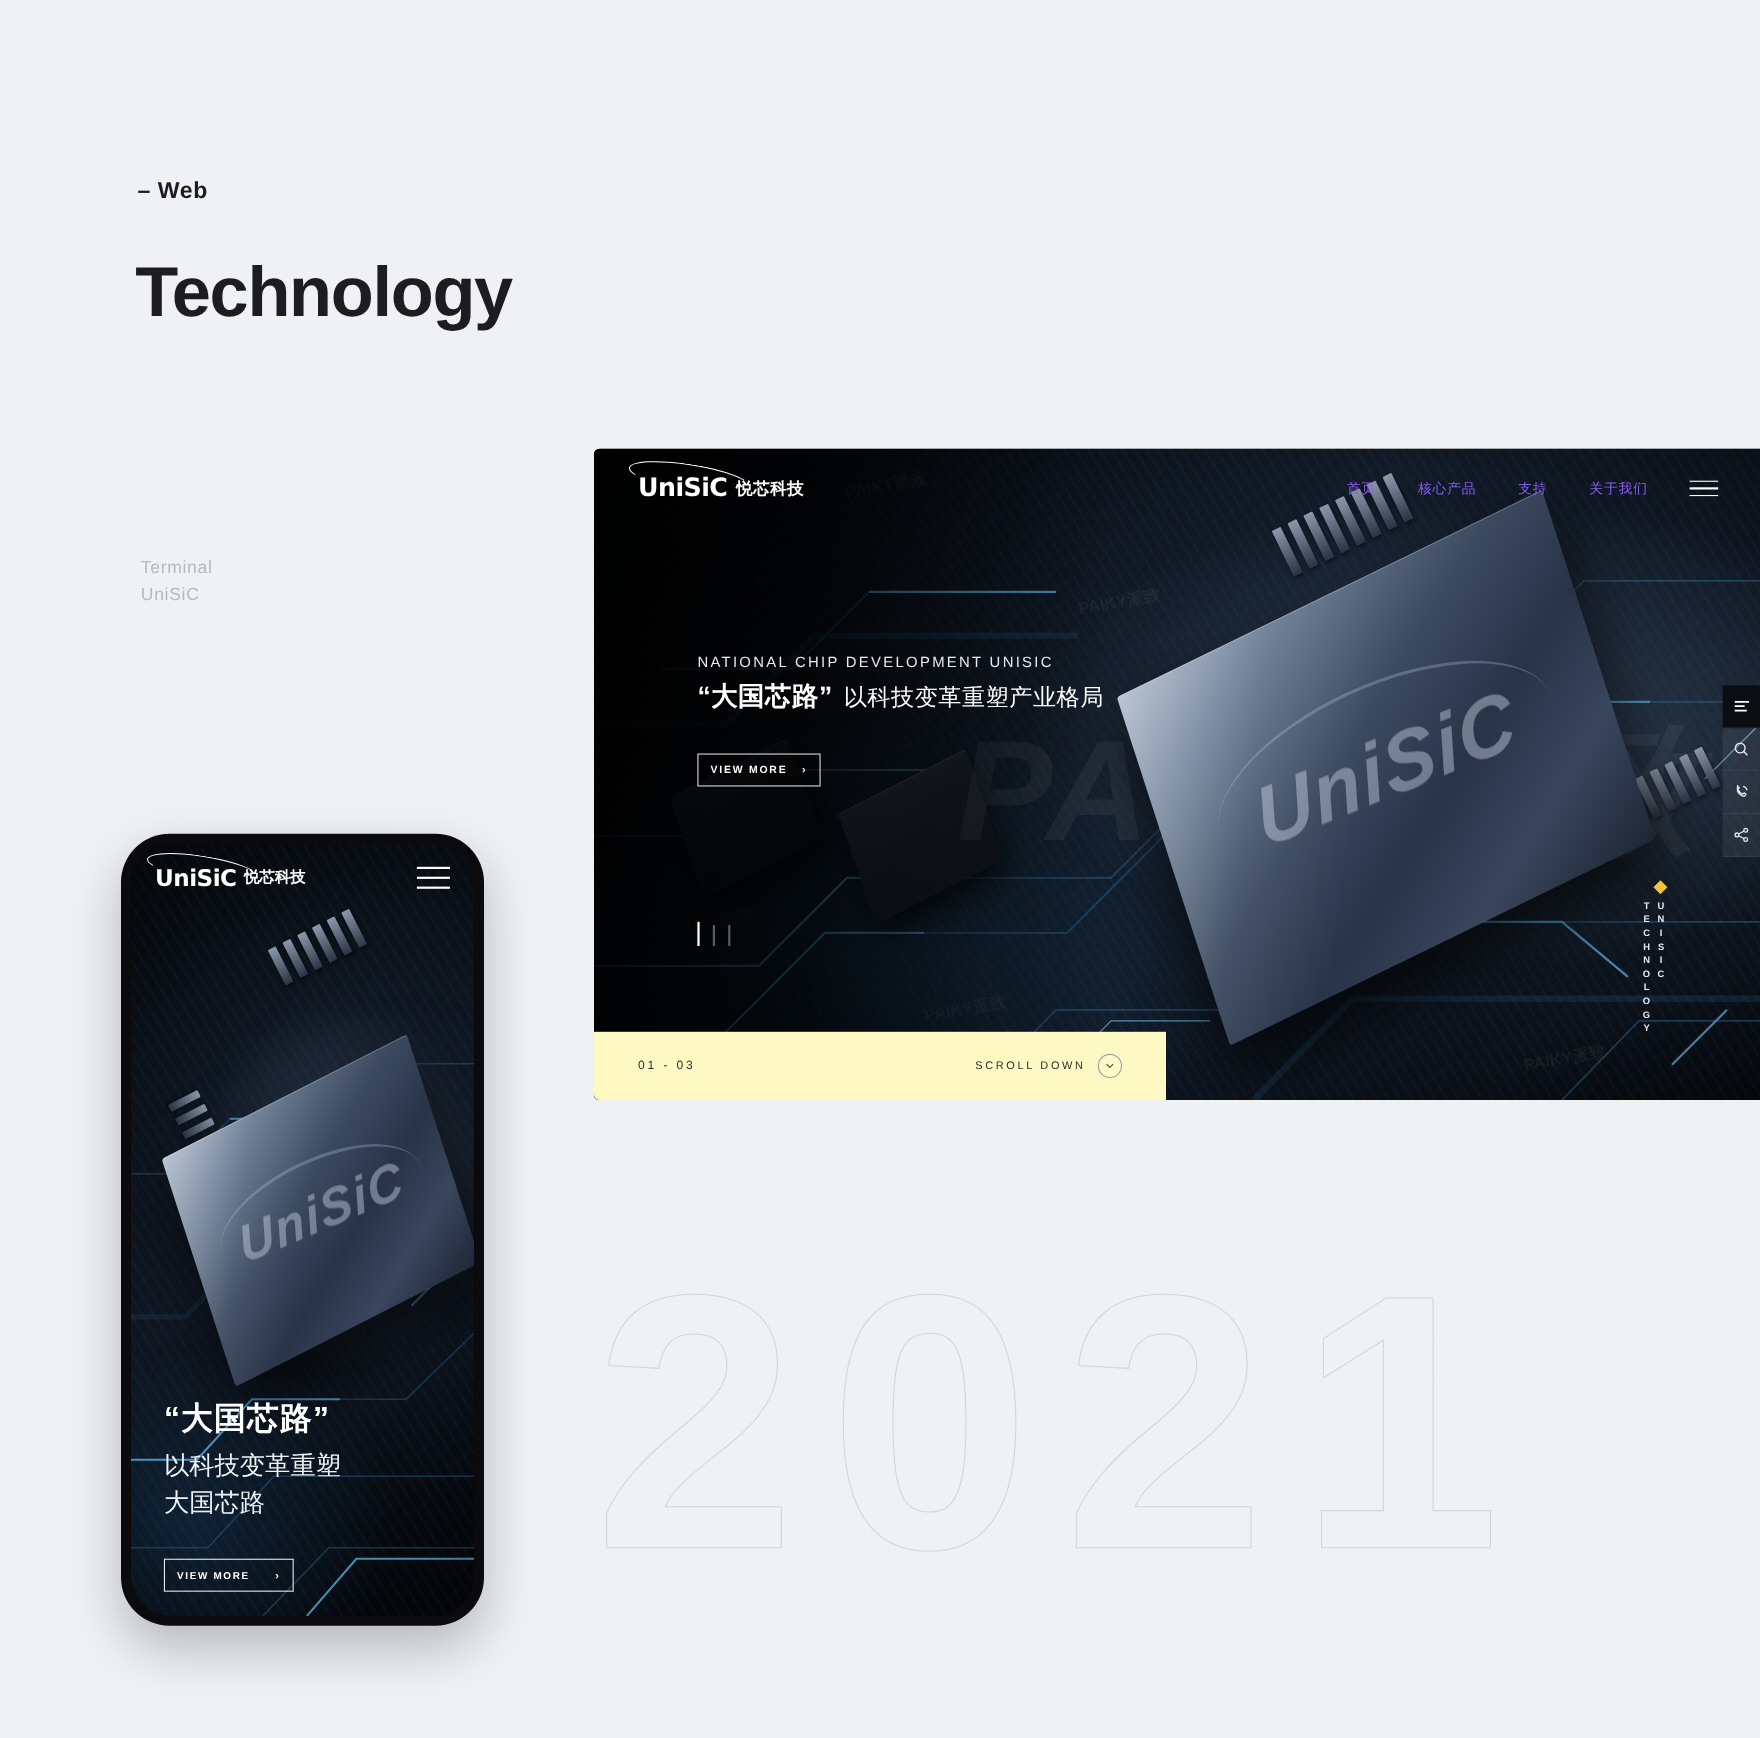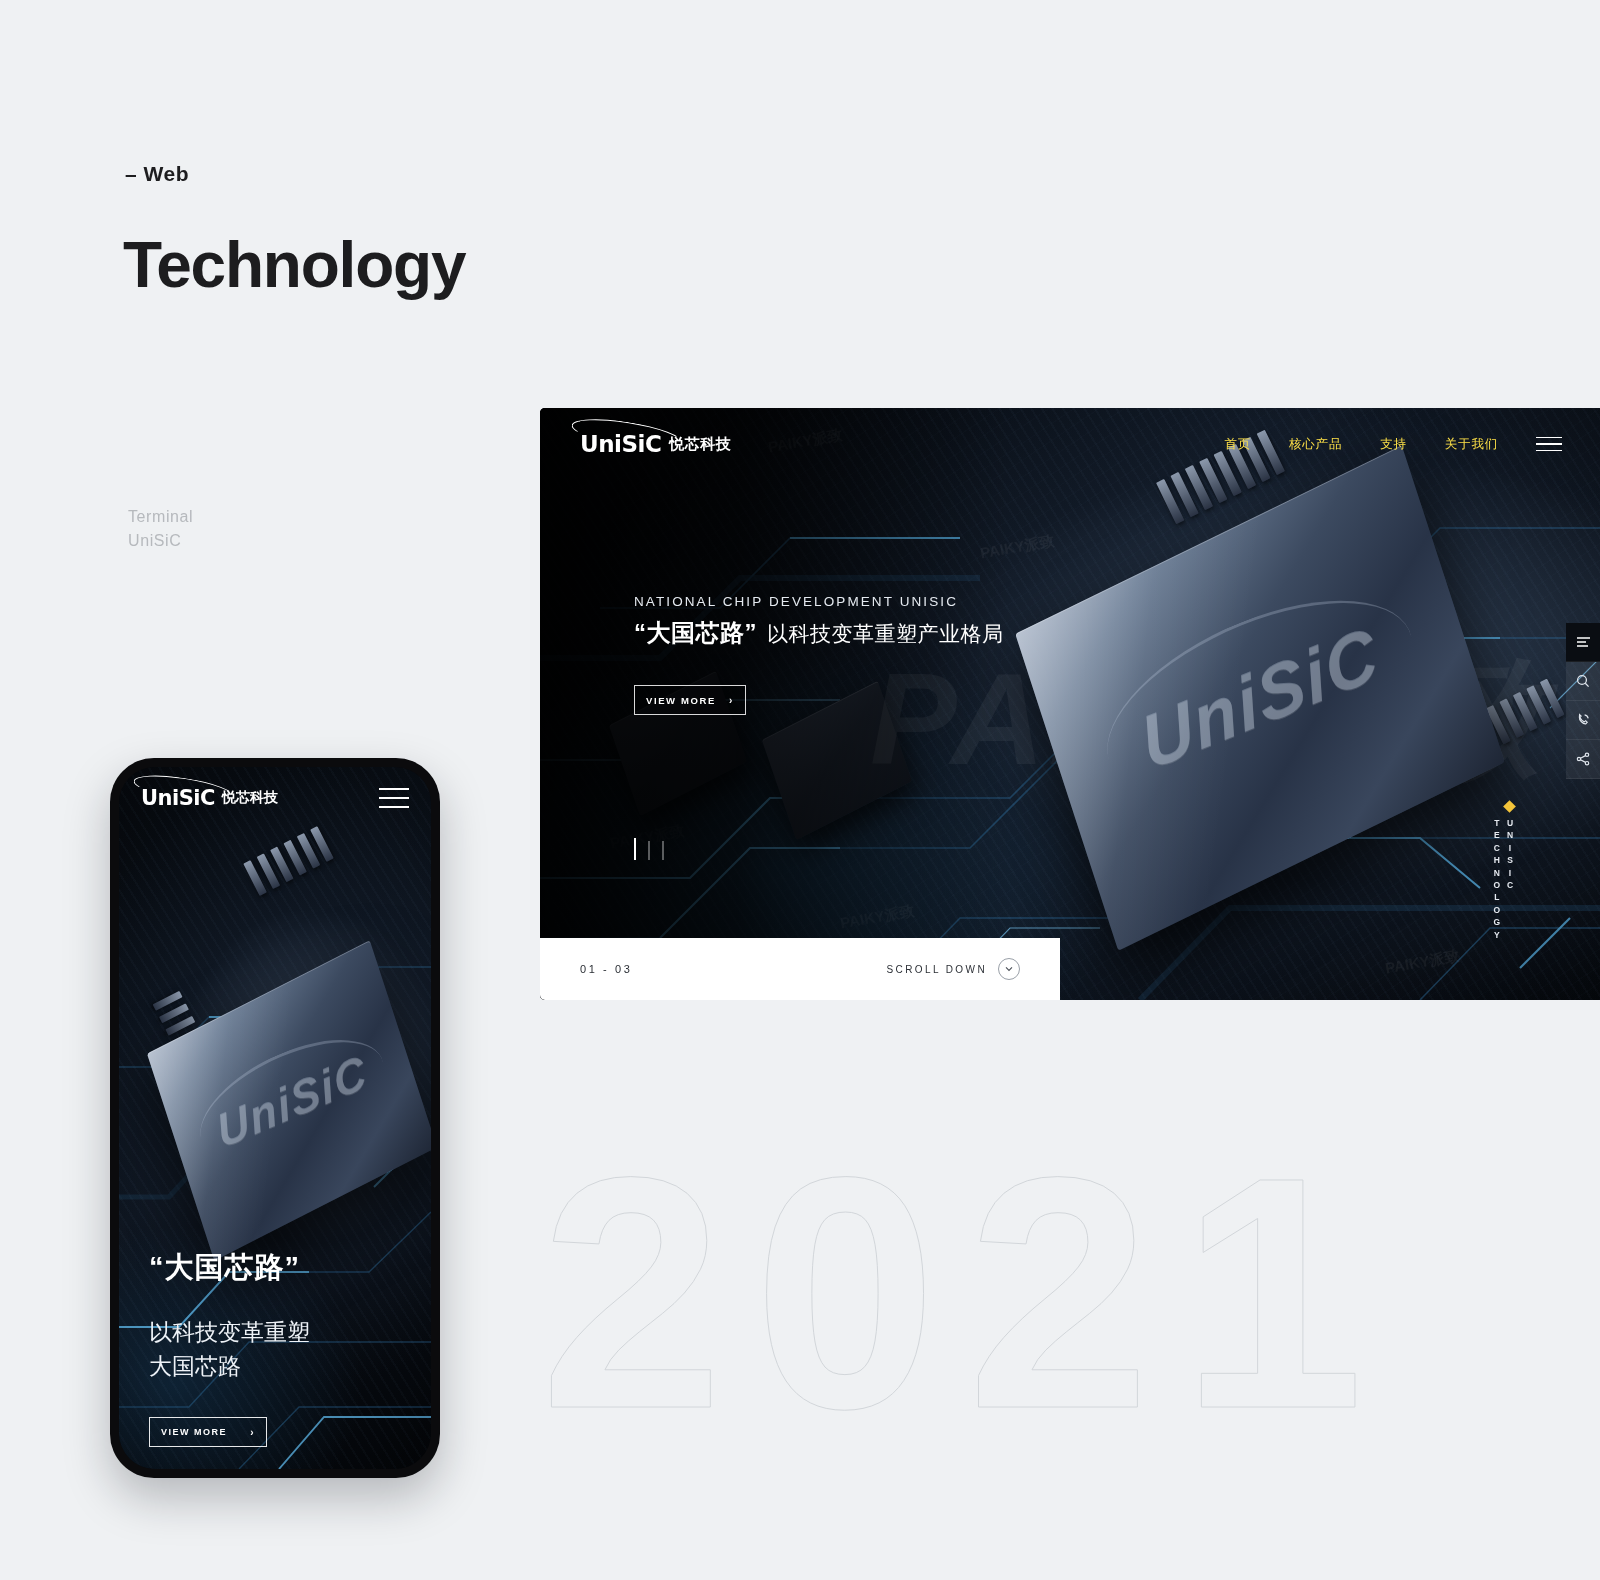--- a/index.html
+++ b/index.html
@@ -120,7 +120,7 @@
   }
   .logo-cn{margin-left:8px;font-size:15px;color:#fff;font-weight:bold;letter-spacing:.5px;}
   .wnav{margin-left:auto;display:flex;align-items:center;gap:38px;margin-right:38px;}
-  .wnav a{color:#fde047;font-size:12.5px;text-decoration:none;letter-spacing:.8px;white-space:nowrap;}
+  .wnav a{color:#8b5cf6;font-size:12.5px;text-decoration:none;letter-spacing:.8px;white-space:nowrap;}
   .burger{width:26px;display:flex;flex-direction:column;gap:5px;cursor:pointer;}
   .burger i{display:block;height:1.6px;background:#fff;}
 

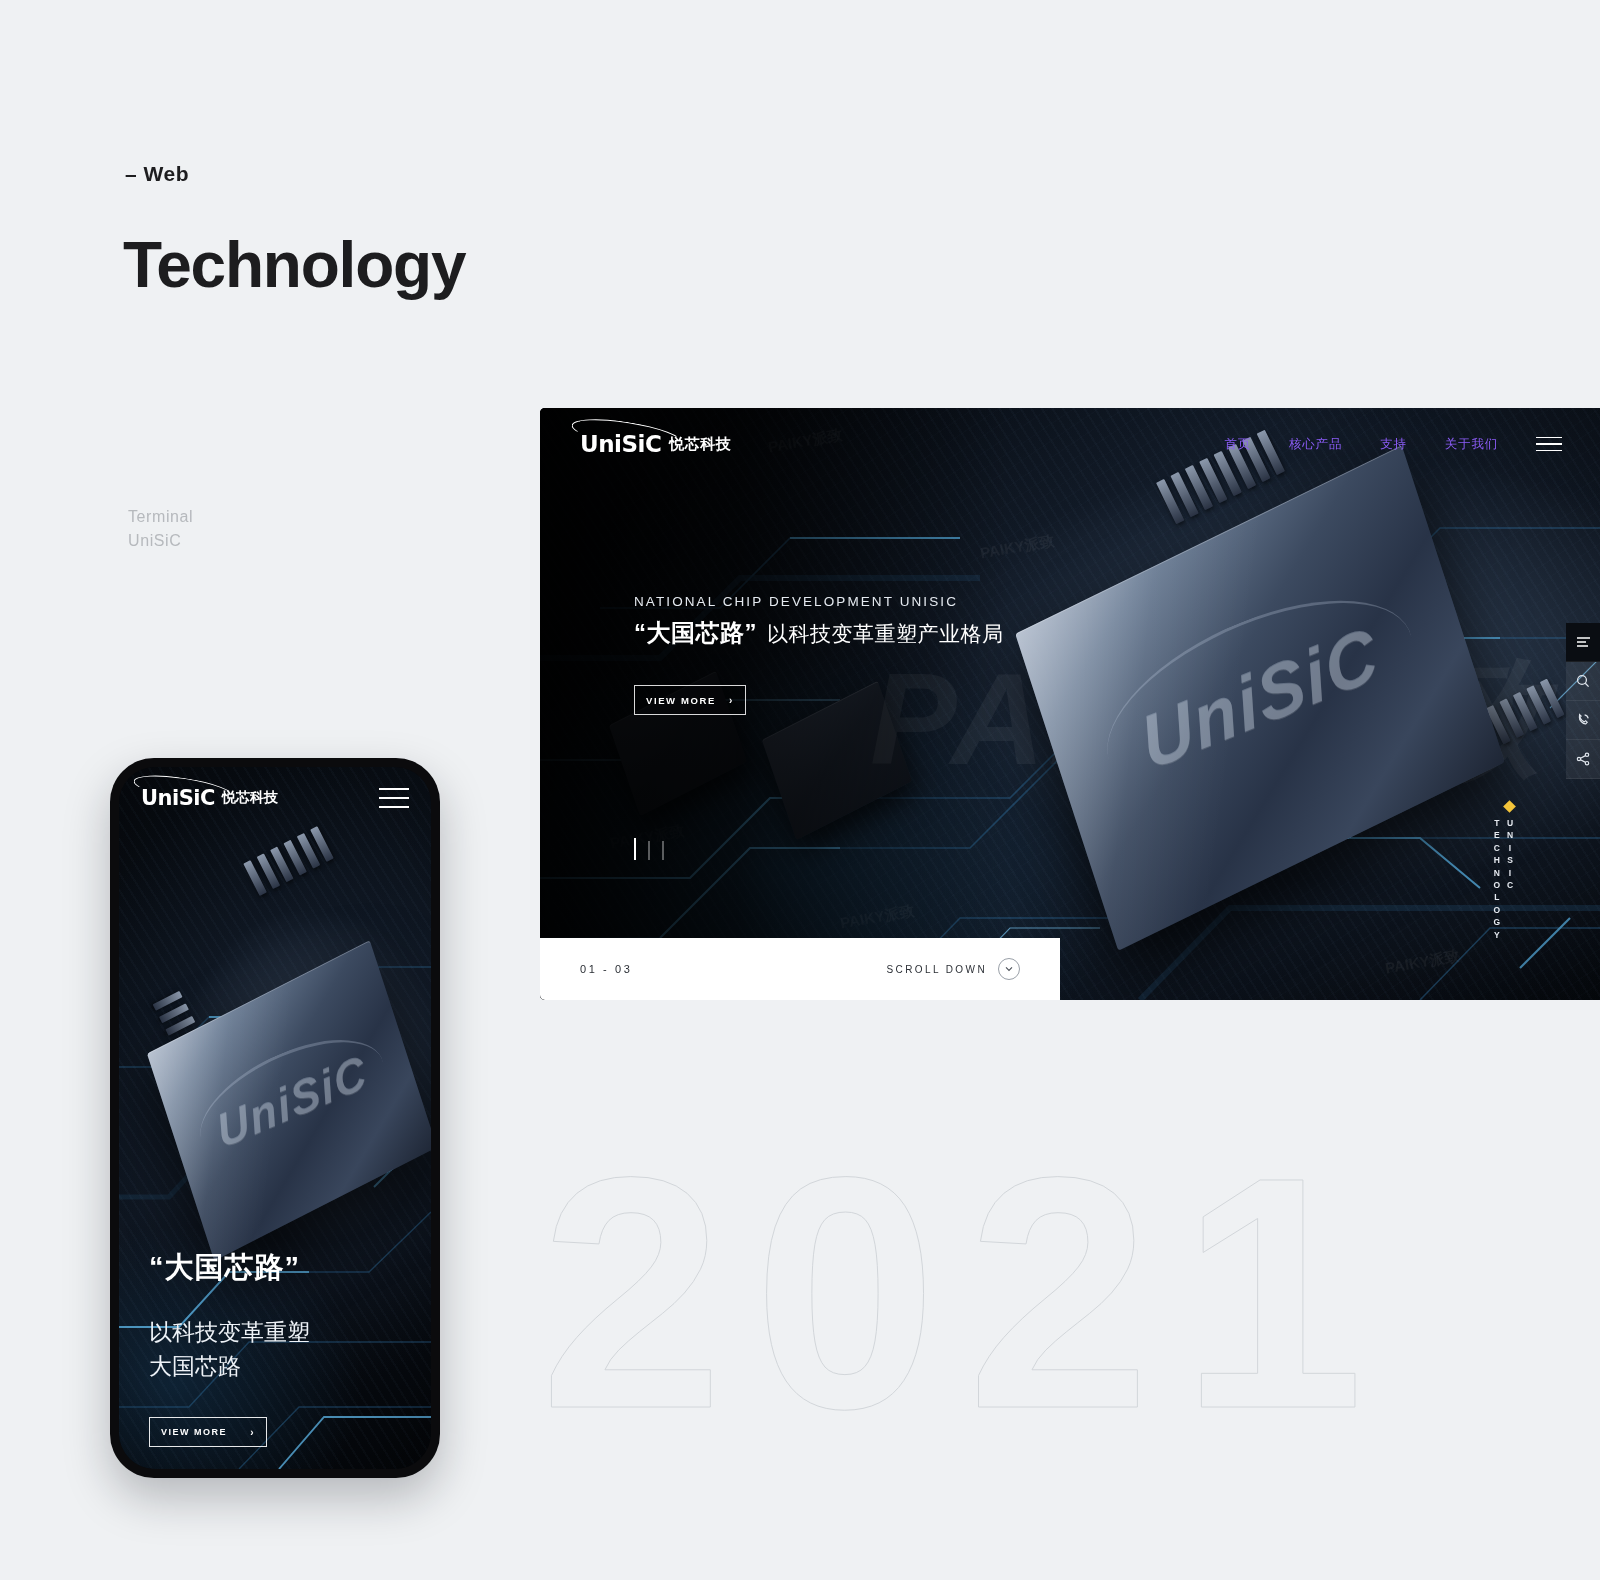--- a/index.html
+++ b/index.html
@@ -158,7 +158,7 @@
 
   
   .wbar{
-    position:absolute;left:0;bottom:0;width:520px;height:62px;background:#ffffff;
+    position:absolute;left:0;bottom:0;width:520px;height:62px;background:#fef9c3;
     display:flex;align-items:center;justify-content:space-between;padding:0 40px;box-sizing:border-box;
   }
   .wbar .pg{font-size:11px;letter-spacing:2.6px;color:#2b2f35;}

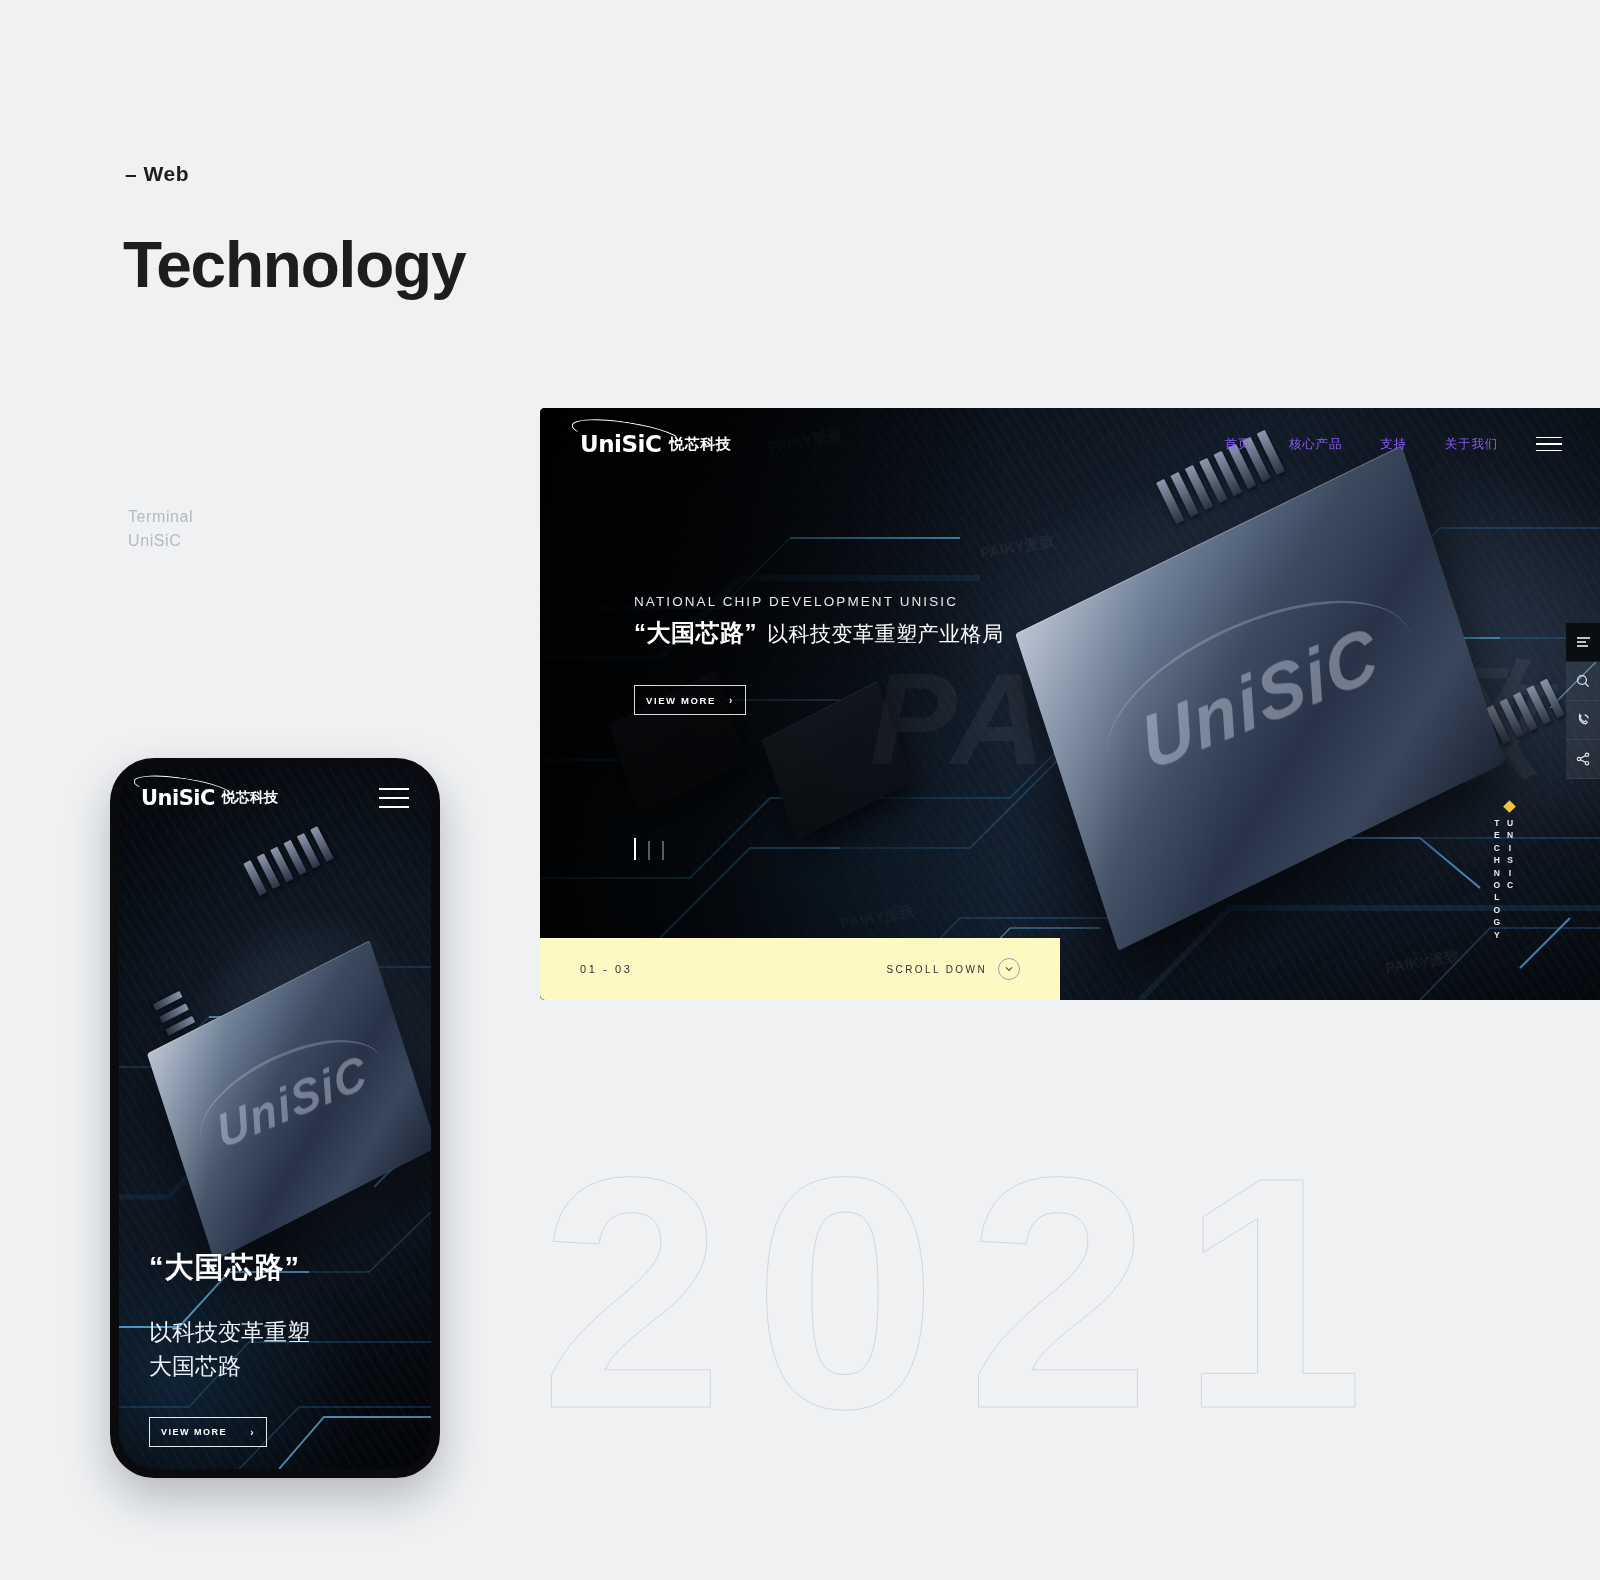--- a/index.html
+++ b/index.html
@@ -197,7 +197,7 @@
   .ph-burger i{display:block;height:2px;background:#fff;}
   .ph-hero{position:absolute;left:30px;bottom:86px;}
   .ph-h1{font-size:29px;font-weight:bold;color:#fff;letter-spacing:1px;}
-  .ph-h2{font-size:23px;color:#eef2f7;margin-top:28px;line-height:1.45;font-weight:400;}
+  .ph-h2{font-size:23px;color:#eef2f7;margin-top:6px;line-height:1.45;font-weight:400;}
   .ph-view{
     position:absolute;left:30px;bottom:22px;width:118px;height:30px;border:1px solid rgba(255,255,255,.9);
     display:flex;align-items:center;justify-content:space-between;padding:0 11px;box-sizing:border-box;cursor:pointer;

